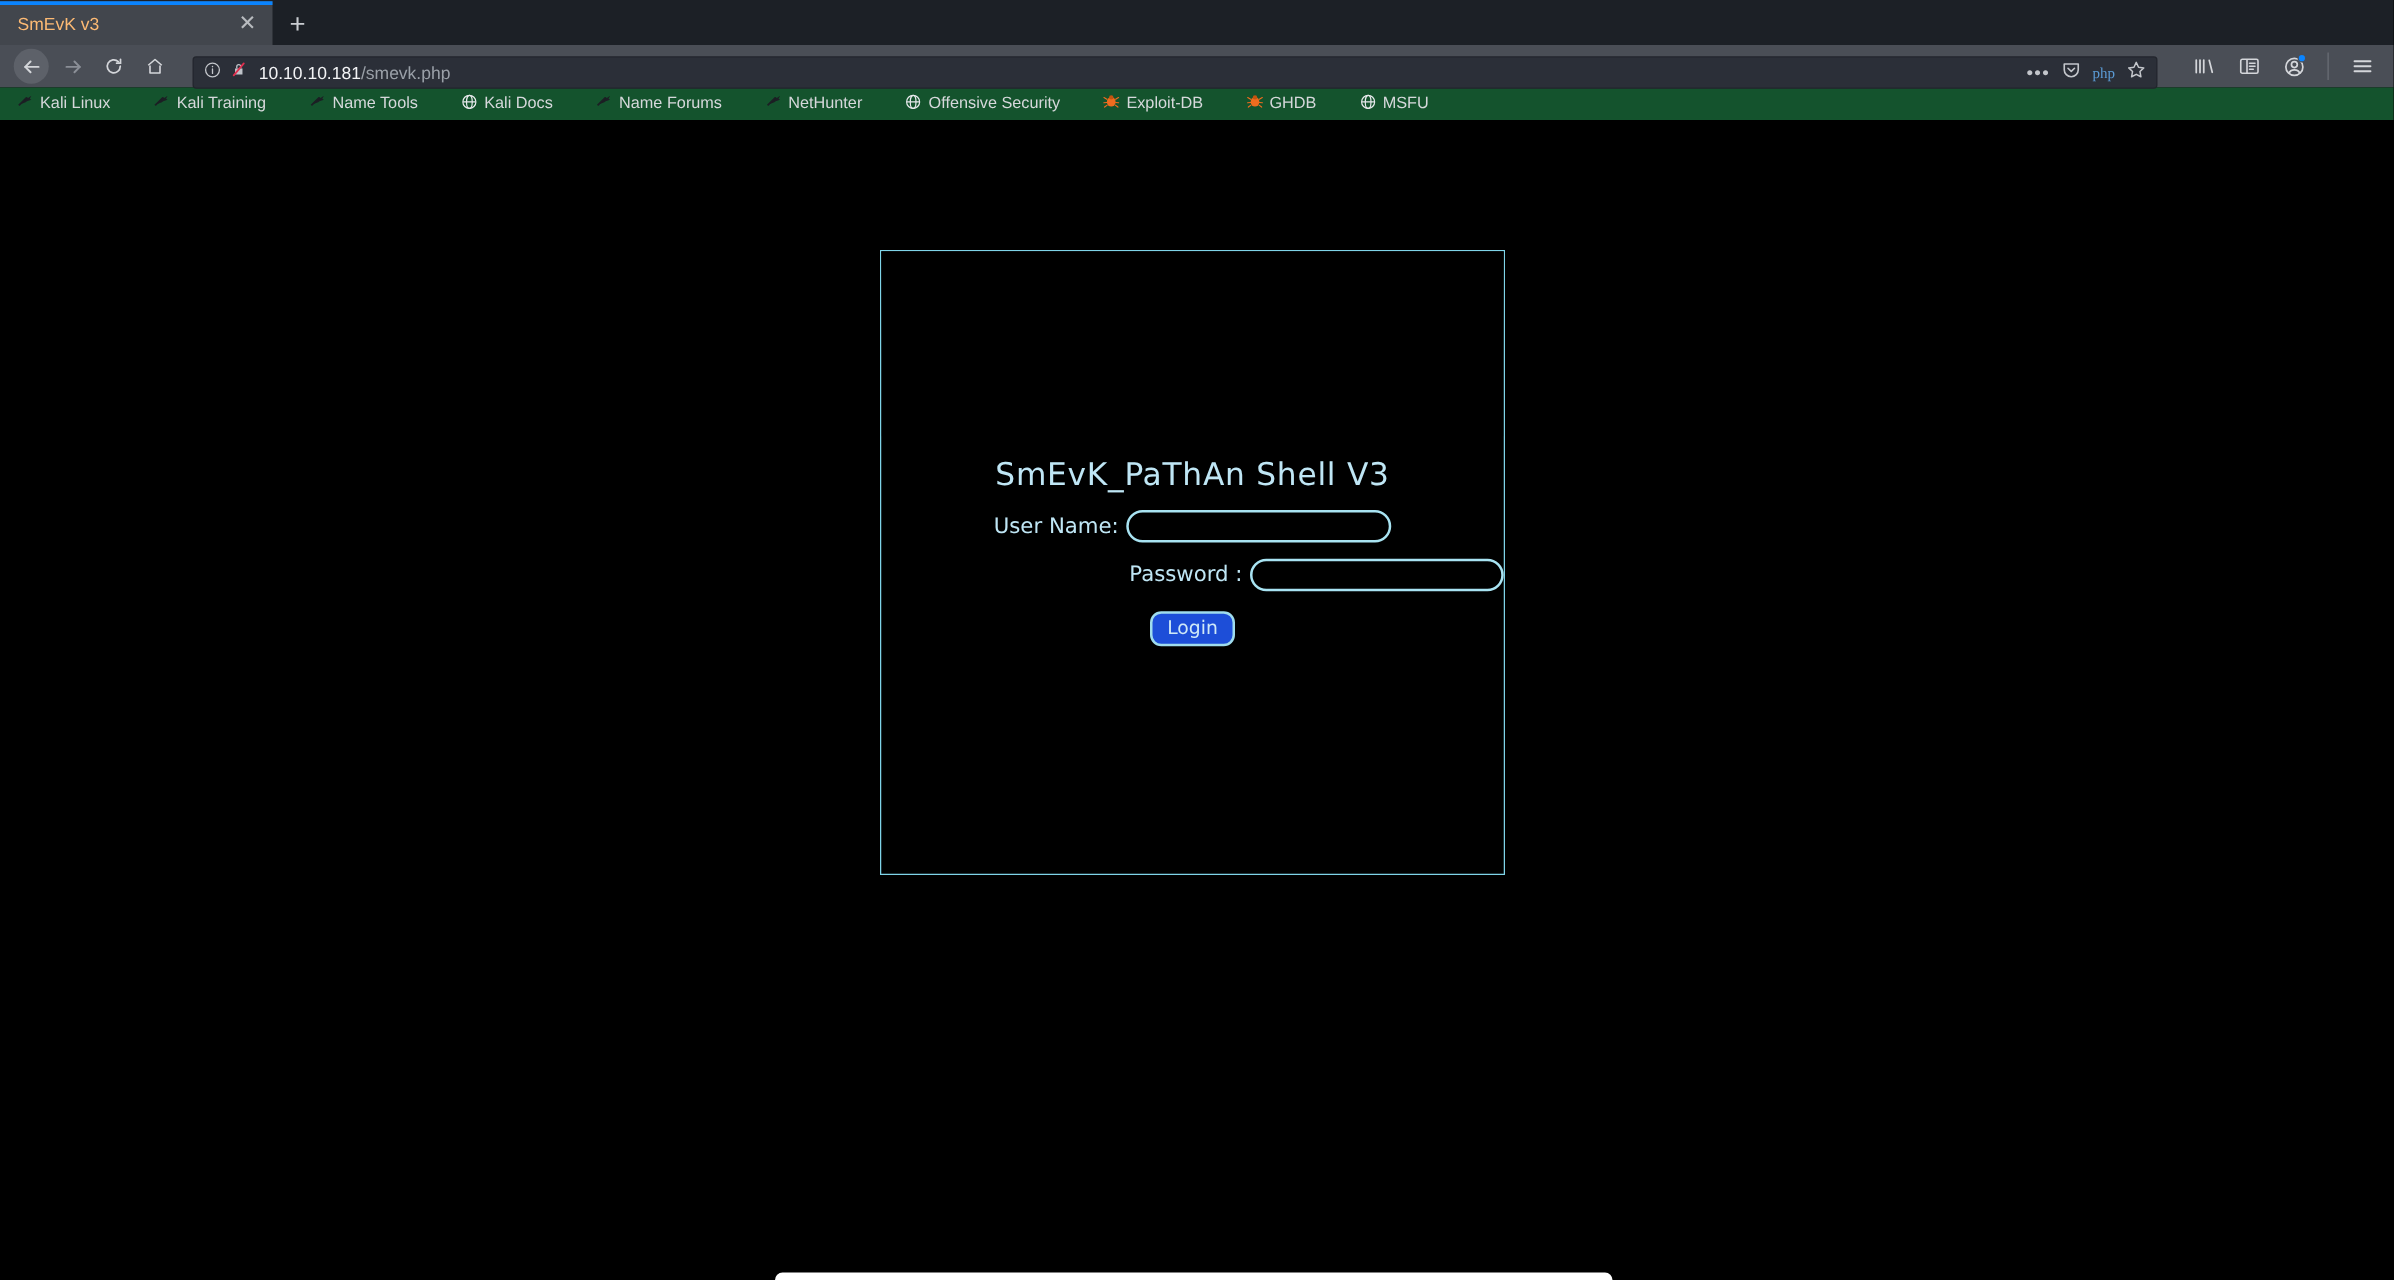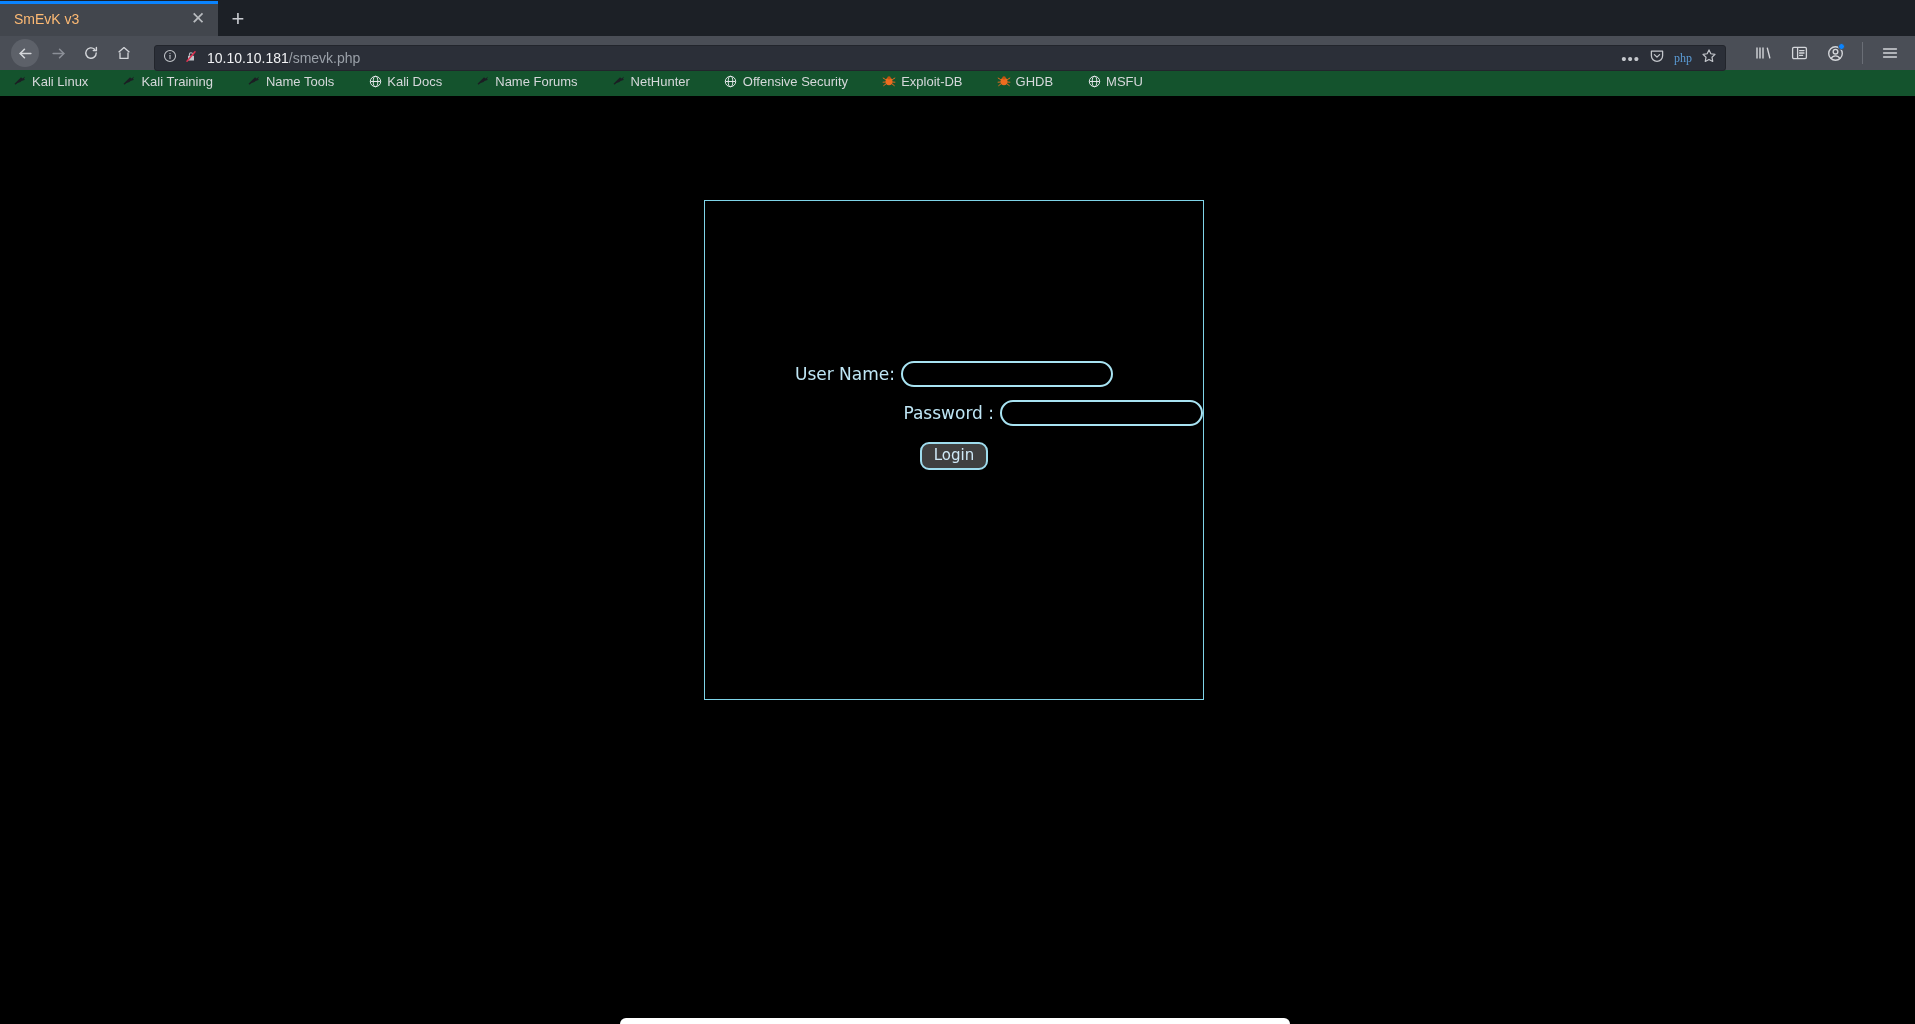--- a/index.html
+++ b/index.html
@@ -401,6 +401,7 @@
 
       <div class="banner"></div>
 
+      <div class="shell-title">SmEvK_PaThAn Shell V3</div>
 
       <div class="form-row">
         <span class="flabel">User Name:</span>

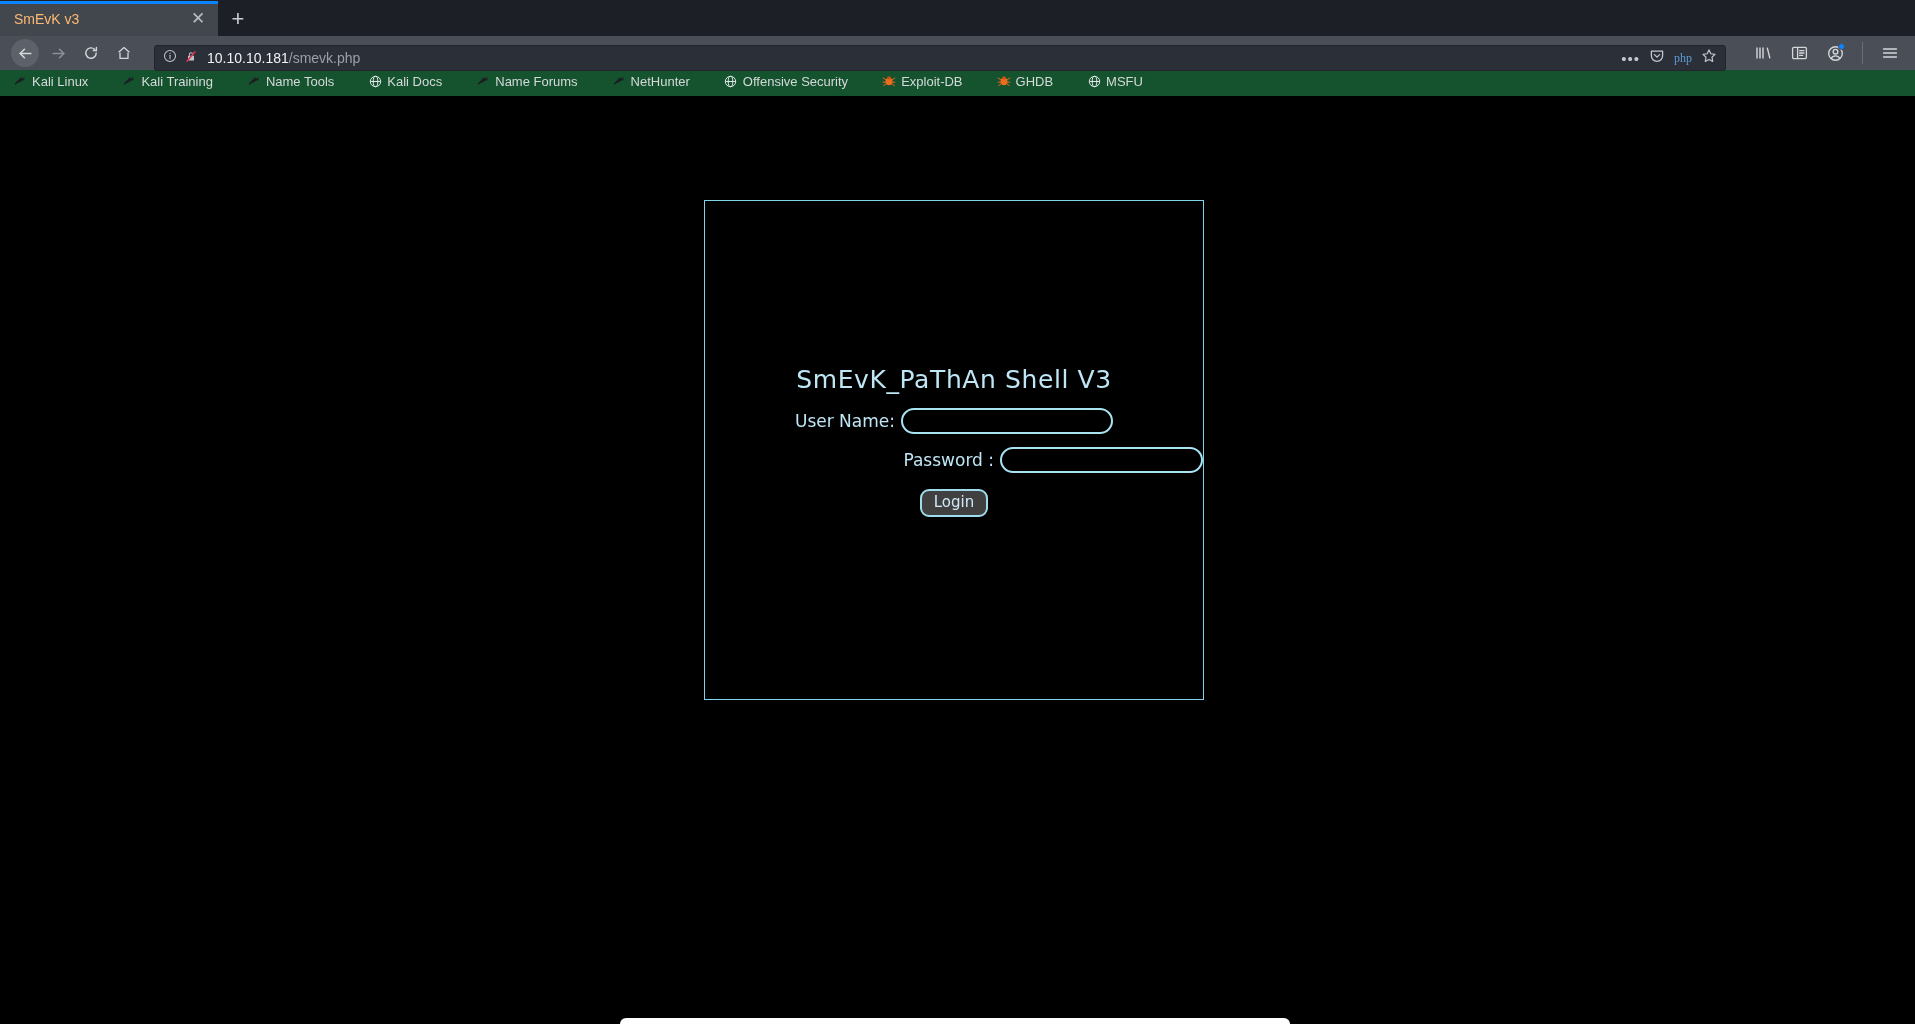--- a/index.html
+++ b/index.html
@@ -167,7 +167,7 @@
 
   .btn-row { display: flex; justify-content: center; margin-top: 16px; }
   .login-btn {
-    background: #404040;
+    background: #1d4ed8;
     border: 2px solid #9fdced; border-radius: 9px;
     color: #cfe9f7; font-size: 15px;
     font-family: "DejaVu Sans", sans-serif;

